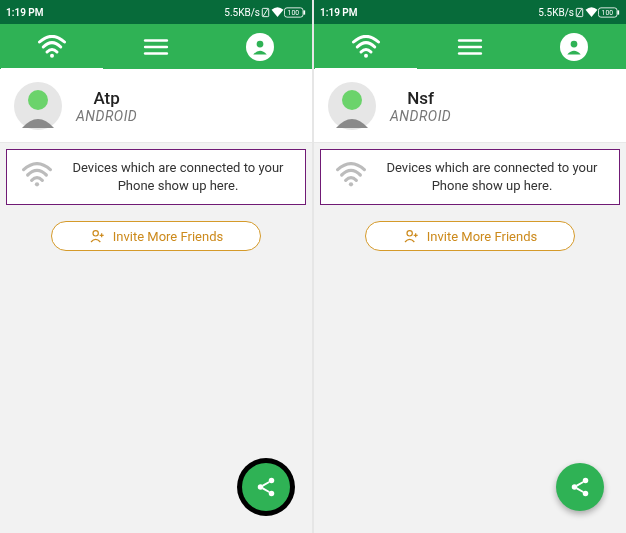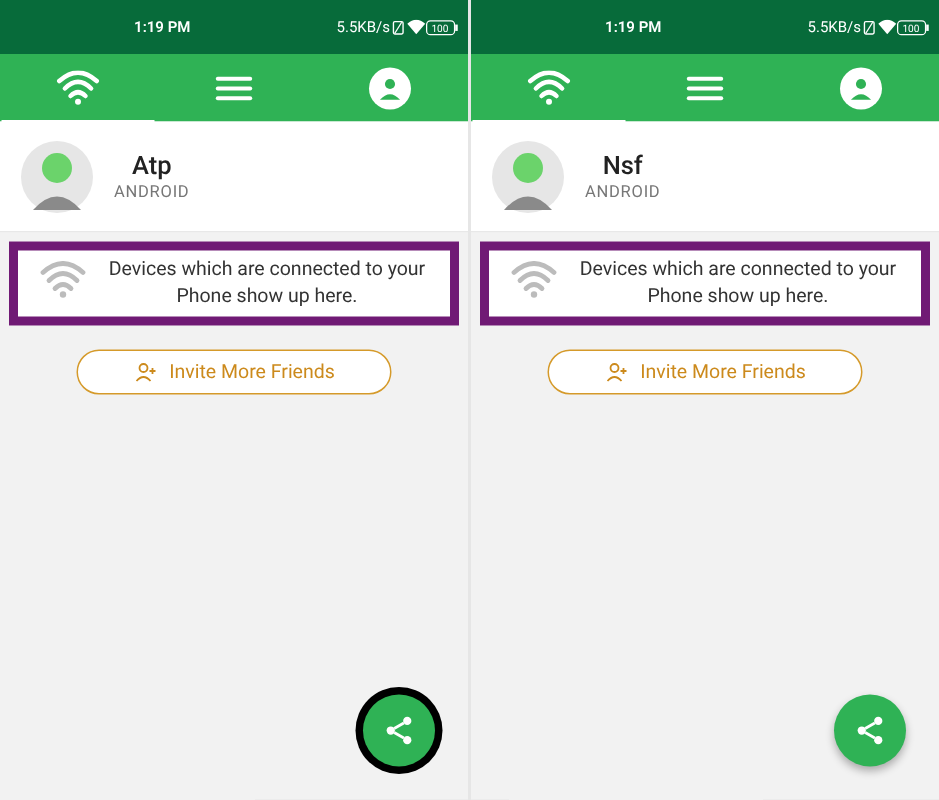--- a/index.html
+++ b/index.html
@@ -21,14 +21,13 @@
   .screen + .screen { margin-left: 2px; }
   
   .statusbar {
-    height: 36px;
+    height: 24px;
     background: #076b3a;
     color: #fff;
     display: flex;
     align-items: center;
     font-size: 10px;
     padding: 0 6px;
-    text-align: center;
   }
   .statusbar .sb-left { flex: 1; font-weight: 600; }
   .statusbar .sb-right { display: flex; align-items: center; gap: 0; margin-left: 14px; }

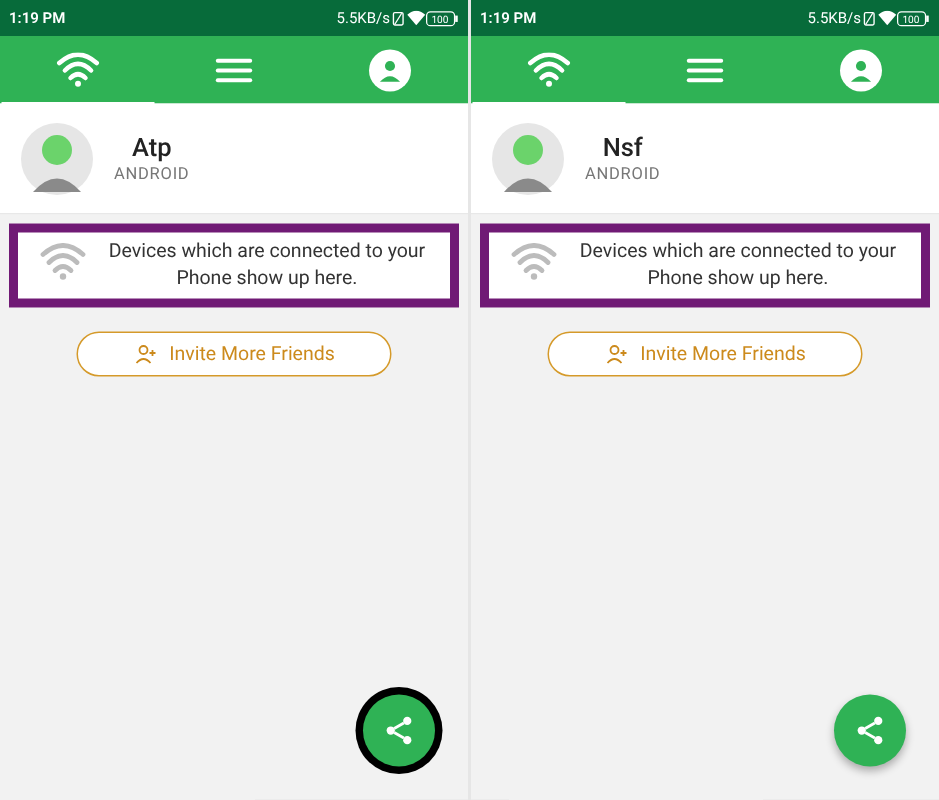--- a/index.html
+++ b/index.html
@@ -71,7 +71,7 @@
   .avatar svg { width: 48px; height: 48px; }
   .userinfo { margin-left: 14px; text-align: center; }
   .username { font-size: 17px; color: #222; font-weight: 500; }
-  .usersub { font-size: 11px; color: #777; letter-spacing: 0.5px; }
+  .usersub { font-size: 14px; color: #777; letter-spacing: 0.5px; font-style: italic; }
   
   .devices {
     background: #fff;

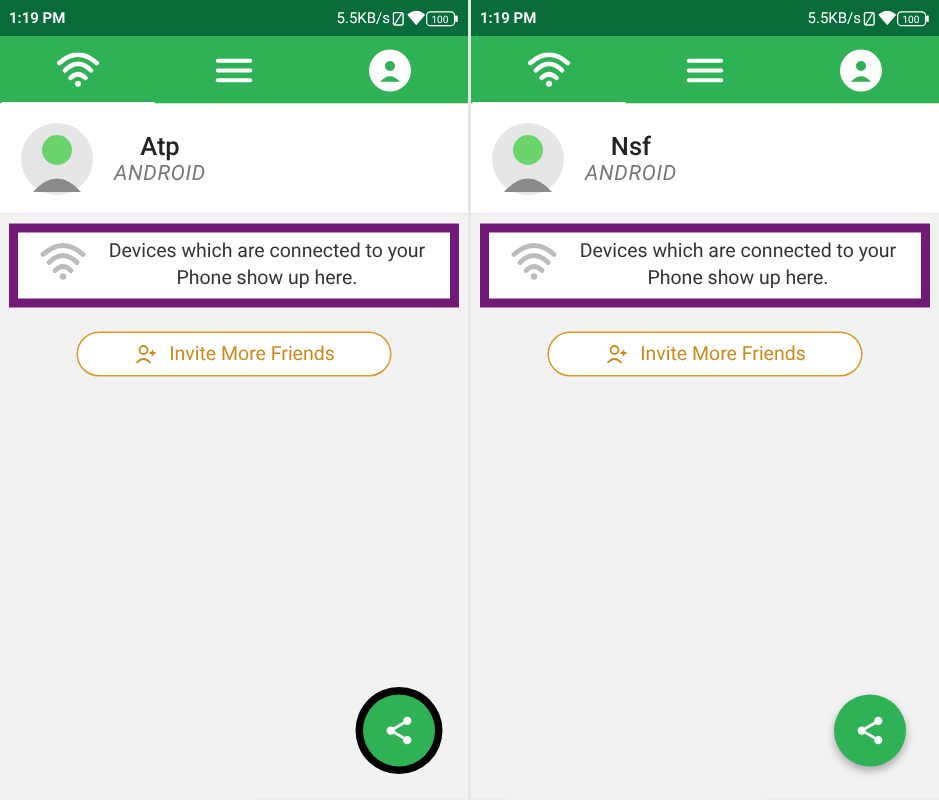--- a/index.html
+++ b/index.html
@@ -80,7 +80,7 @@
     display: flex;
     align-items: center;
     padding: 6px 14px;
-    border: 6px solid #701a75;
+    border: 1px solid #701a75;
   }
   .devices-text { font-size: 13px; color: #333; text-align: center; flex: 1; line-height: 1.35; }
   .devices-icon { margin-right: 12px; }

